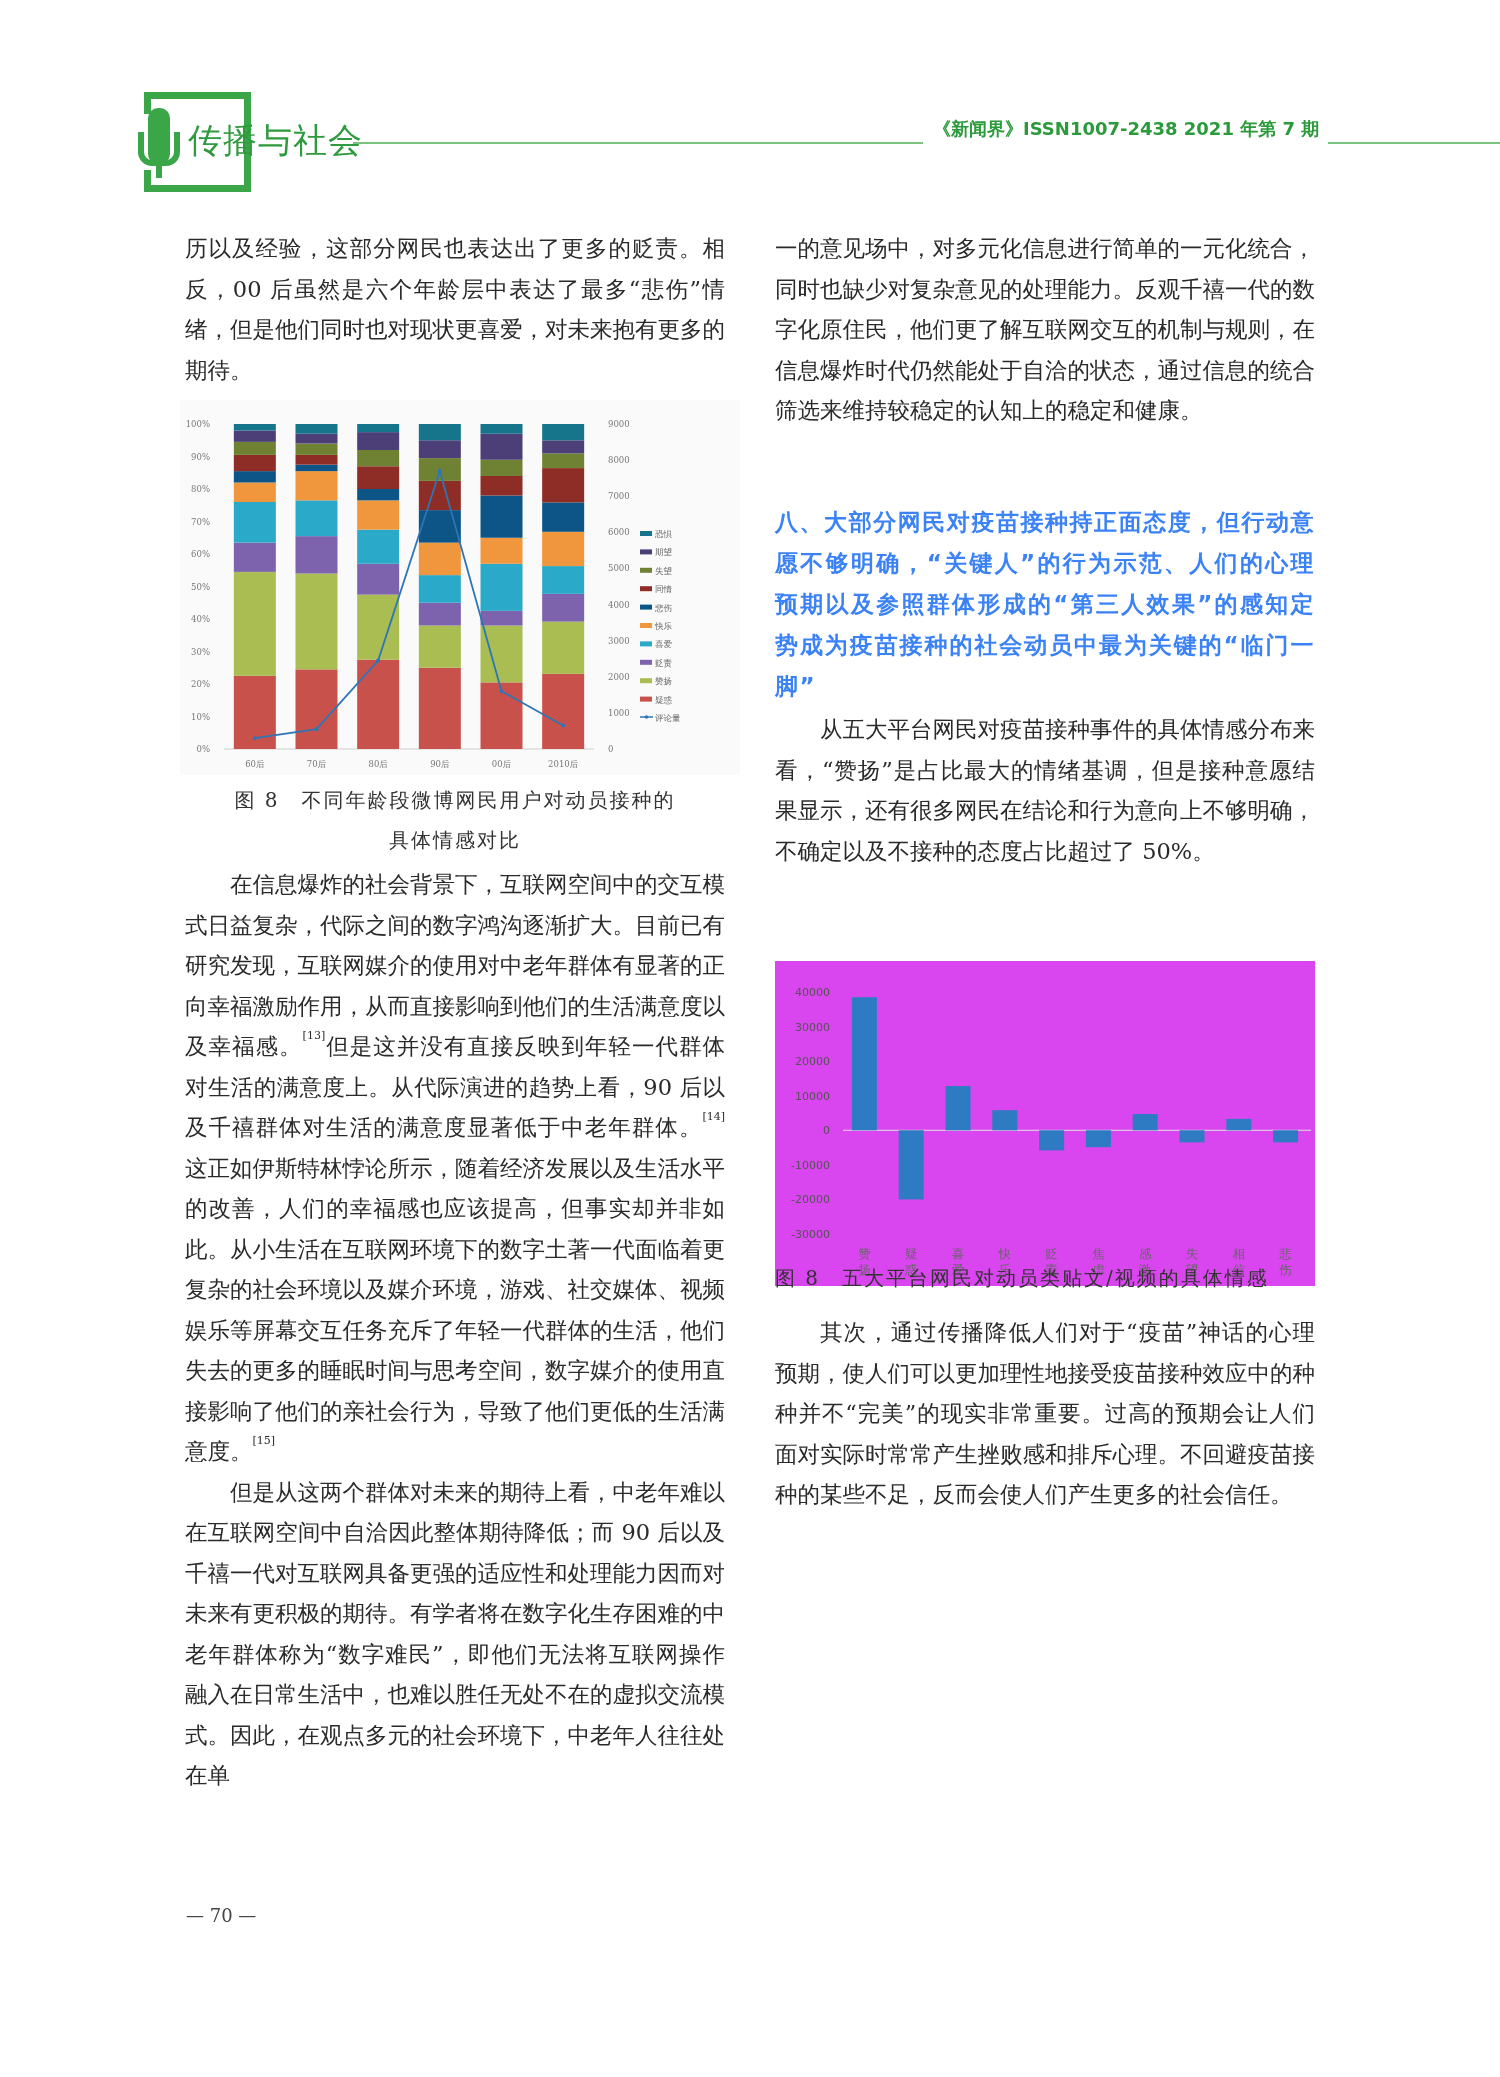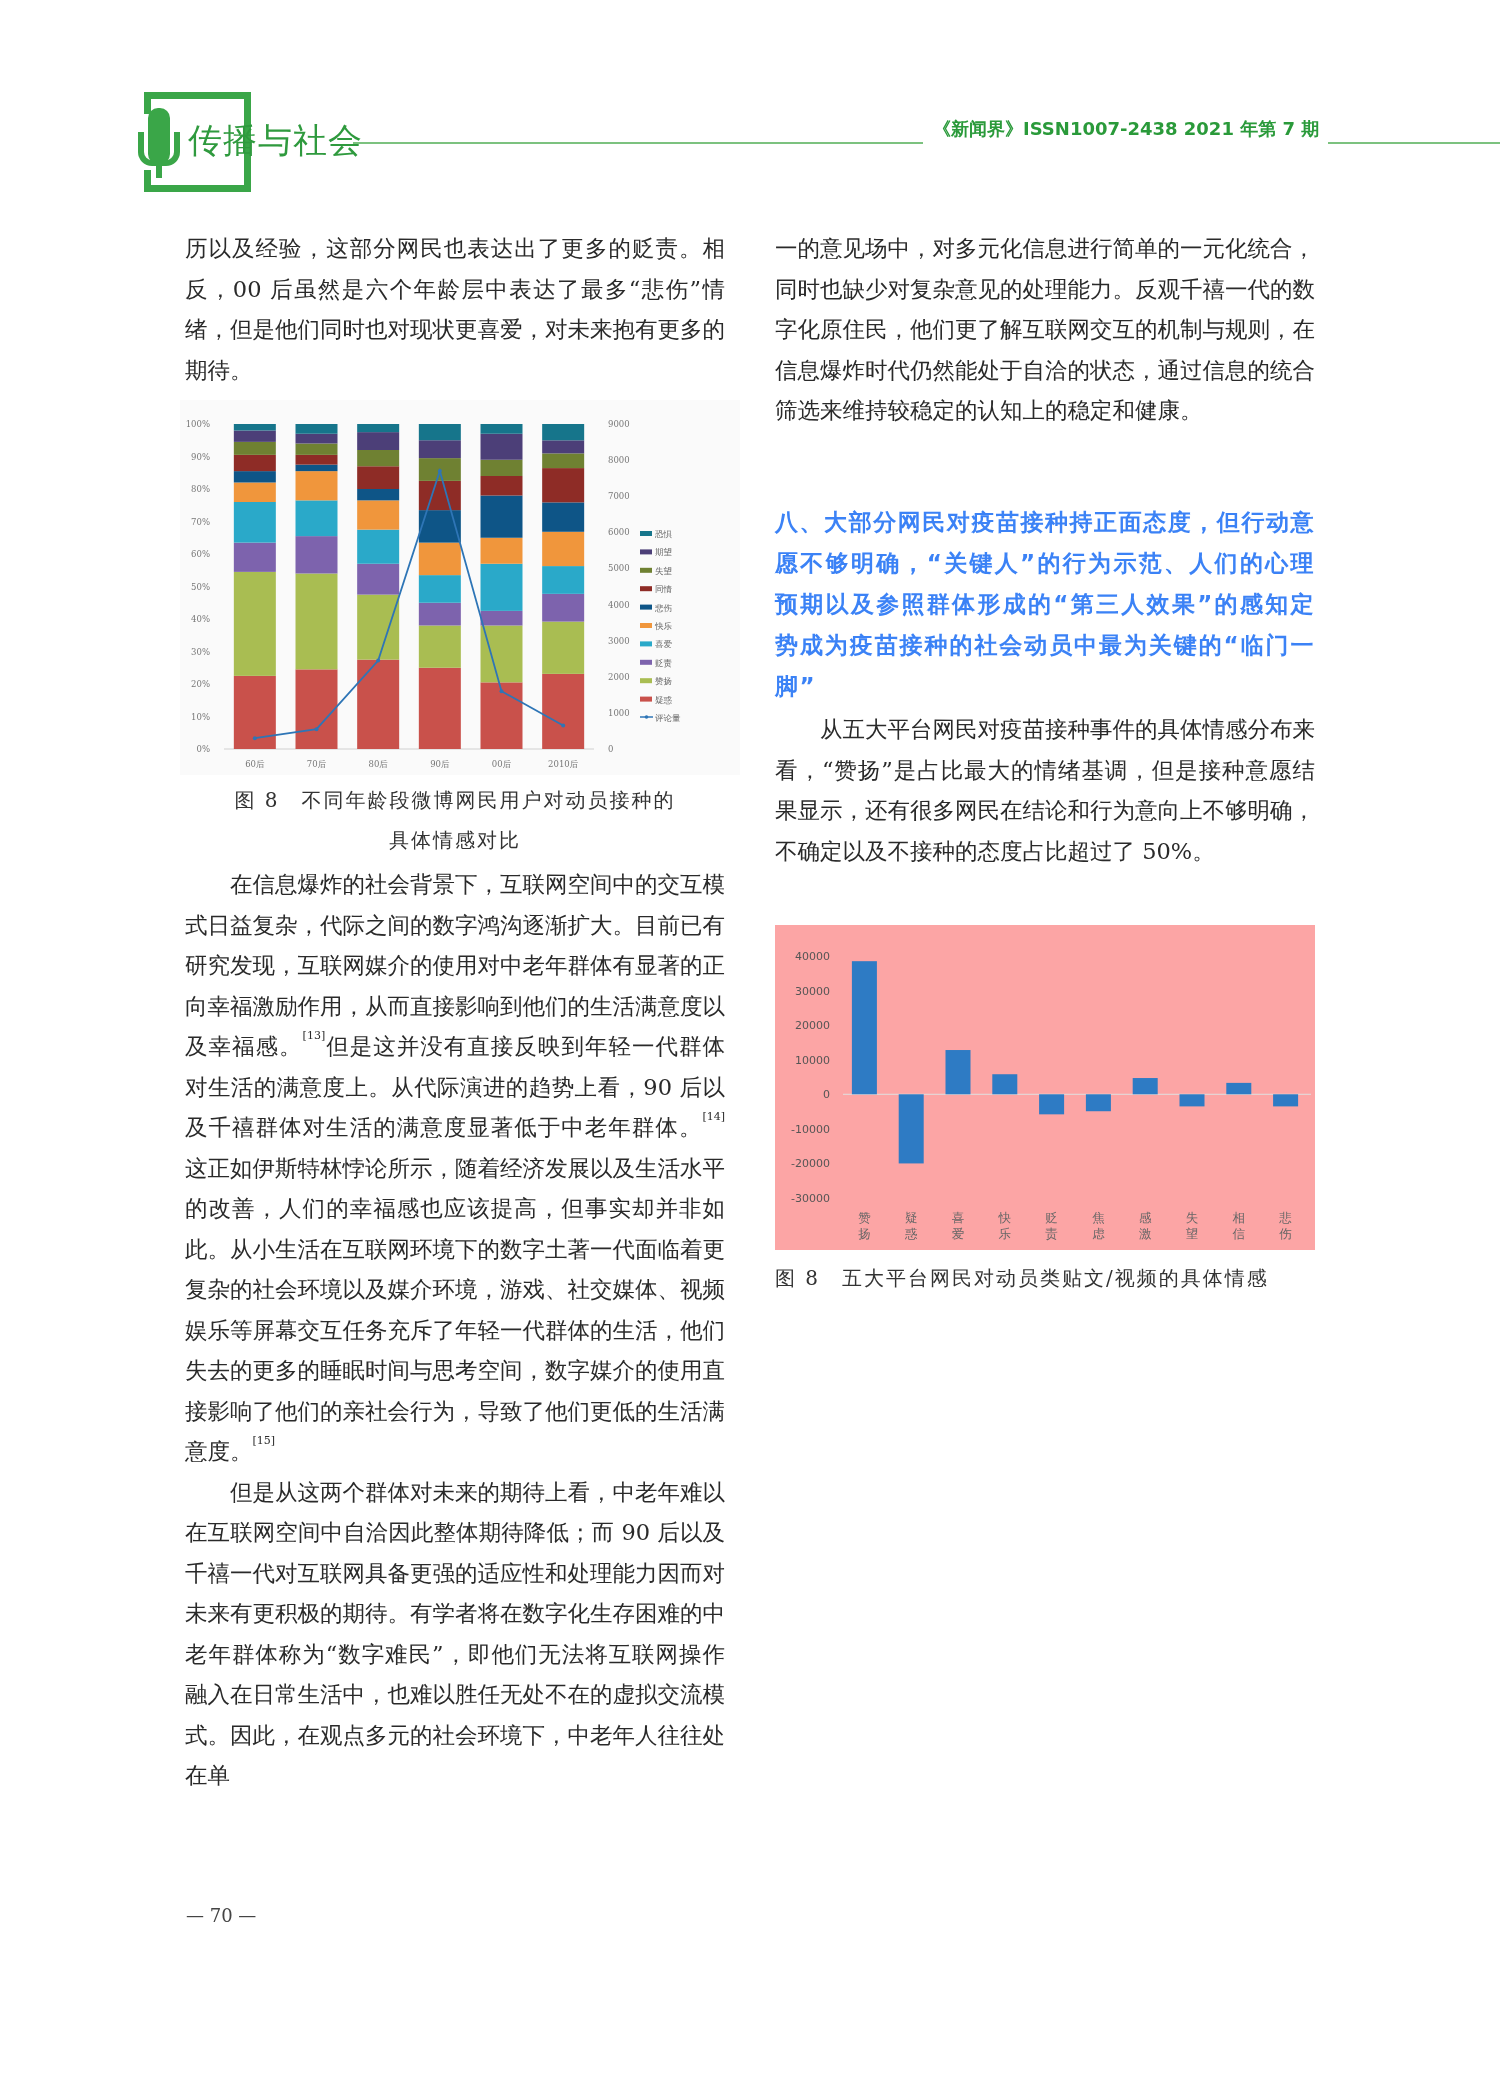--- a/index.html
+++ b/index.html
@@ -38,7 +38,7 @@
   .chart1 svg { display: block; }
 
   
-  .chart2 { position: absolute; left: 775px; top: 925px; width: 540px; height: 325px; background: #fca5a5; }
+  .chart2 { position: absolute; left: 775px; top: 961px; width: 540px; height: 325px; background: #d946ef; }
 
   .page-number { position: absolute; left: 186px; top: 1905px; font-size: 18px; color: #444; font-family: "DejaVu Serif", serif; }
 </style>

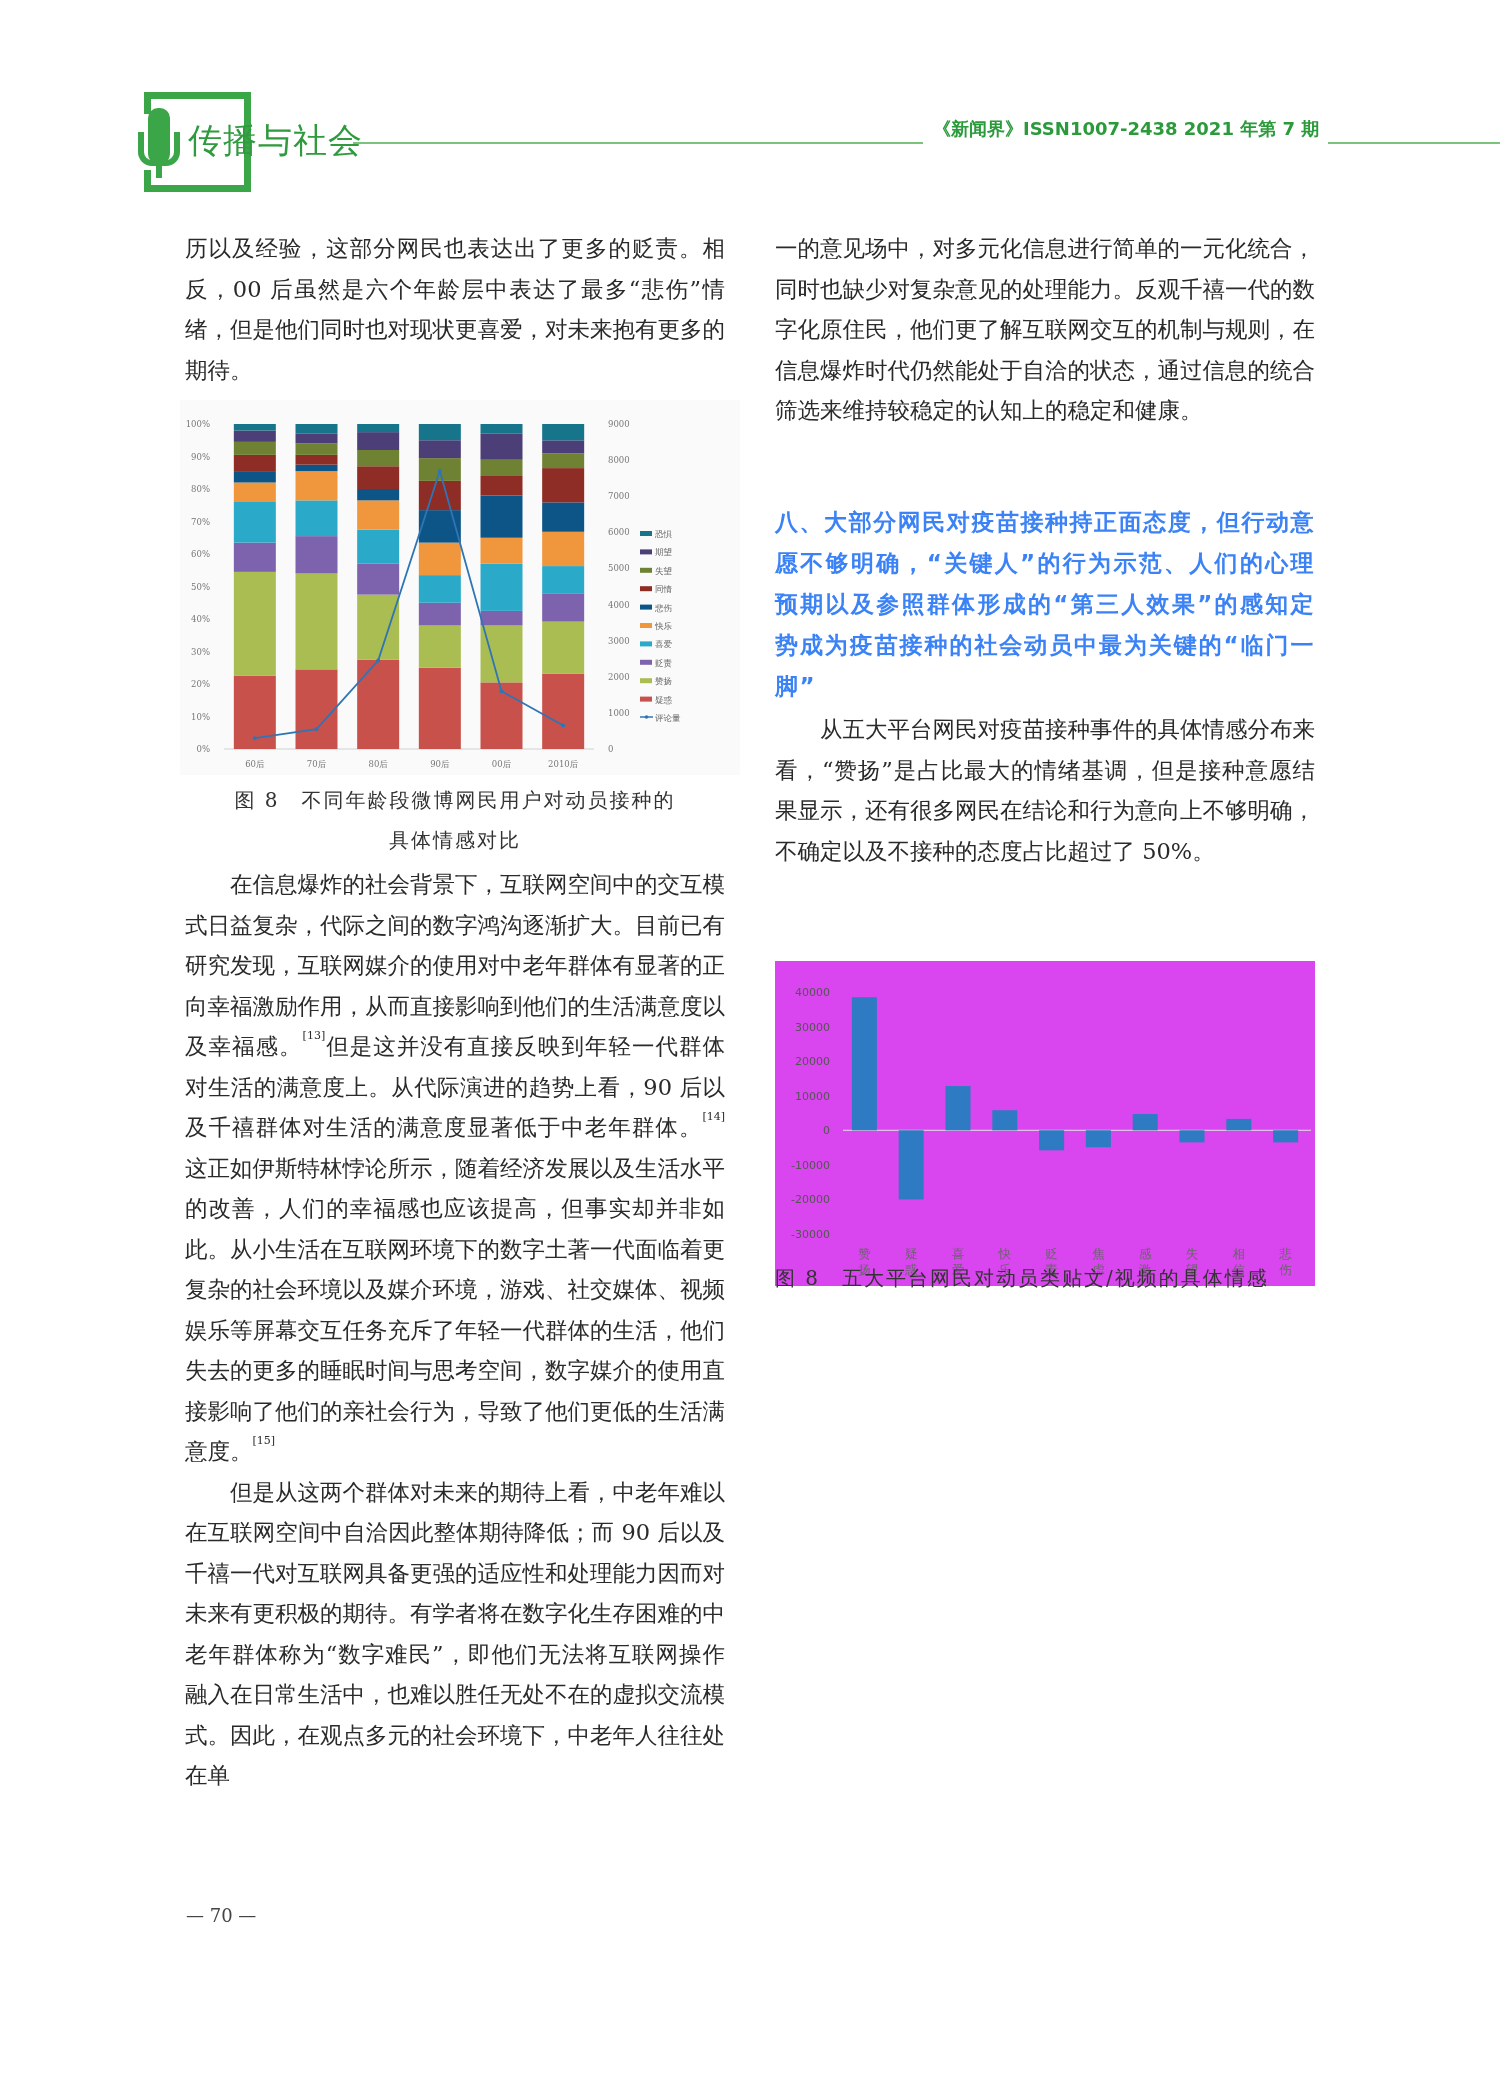--- a/index.html
+++ b/index.html
@@ -258,6 +258,7 @@
 </div>
 
 <div class="col col-right" style="top:1312px;">
+  <p class="para indent">其次，通过传播降低人们对于“疫苗”神话的心理预期，使人们可以更加理性地接受疫苗接种效应中的种种并不“完美”的现实非常重要。过高的预期会让人们面对实际时常常产生挫败感和排斥心理。不回避疫苗接种的某些不足，反而会使人们产生更多的社会信任。</p>
 </div>
 
 <div class="page-number">— 70 —</div>

